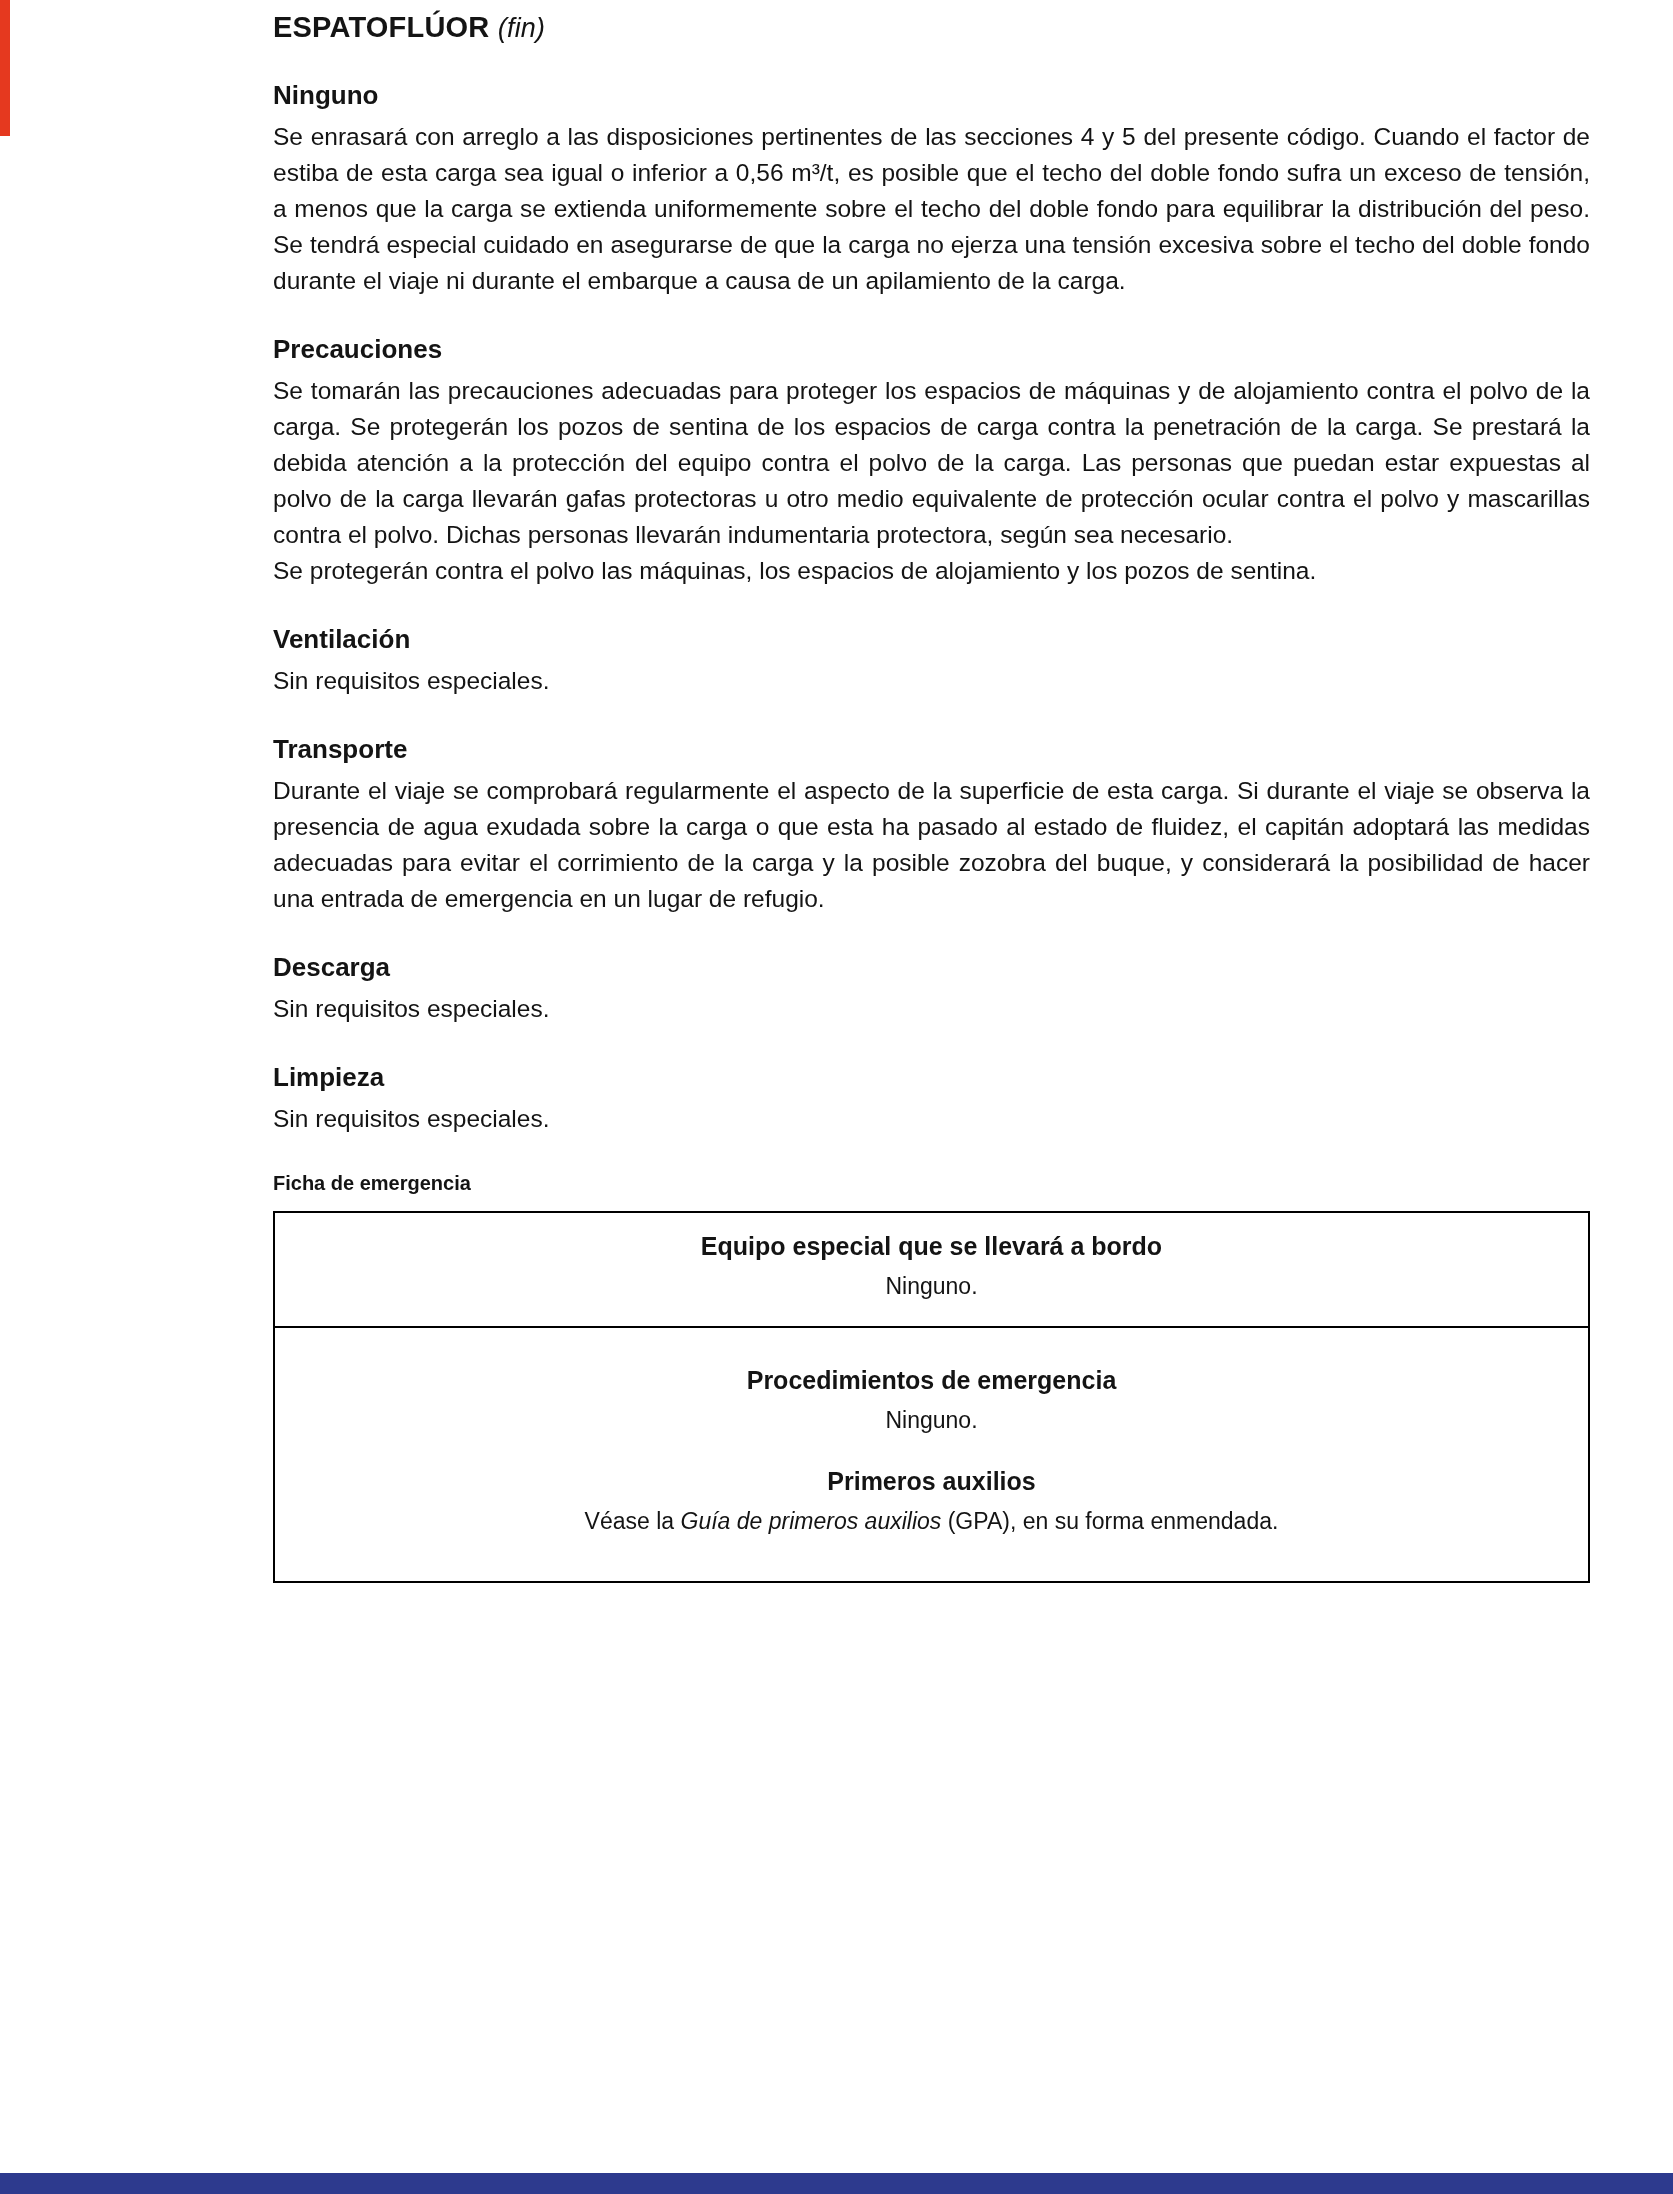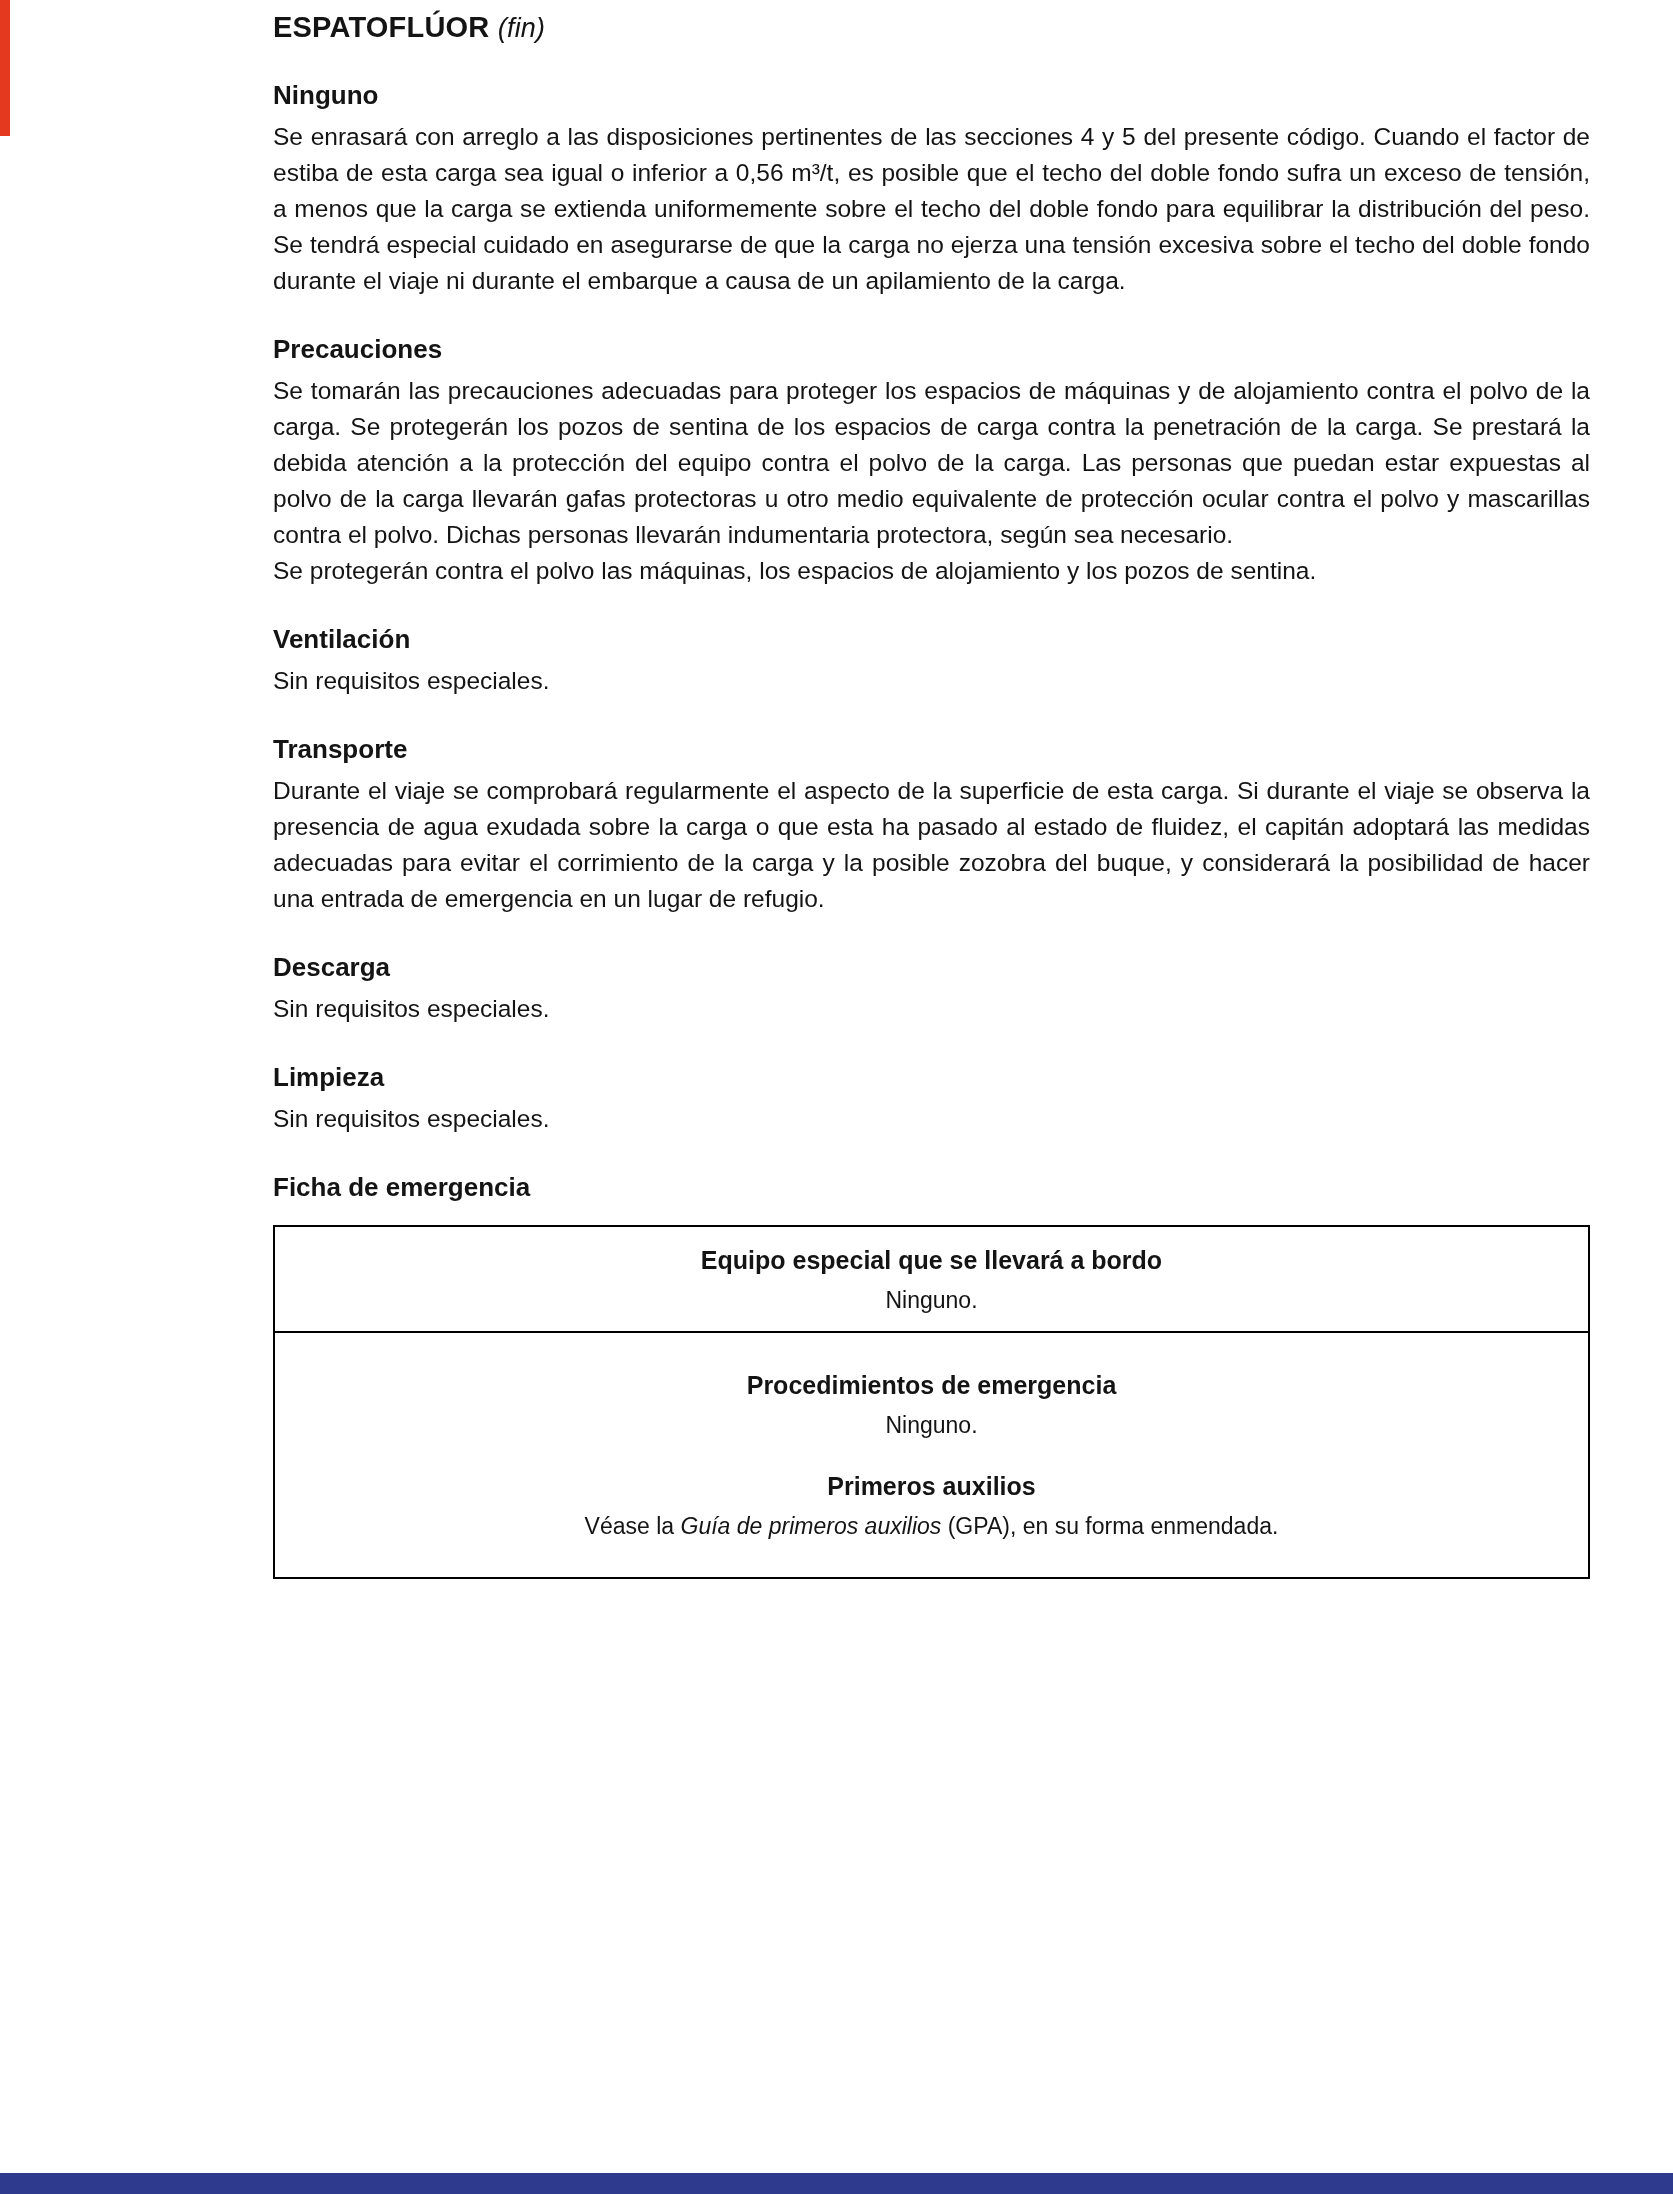--- a/index.html
+++ b/index.html
@@ -19,7 +19,7 @@
   .section{margin:0 0 35px 0;}
   h2.sec-head{font-size:26px;font-weight:bold;margin:0 0 8px 0;}
   p.body{font-size:24.5px;line-height:36px;margin:0;text-align:justify;}
-  .emer-head{font-size:26px;font-weight:bold;margin:0 0 22px 0;}
+  .emer-head{font-size:20px;font-weight:bold;margin:0 0 16px 0;}
   .emer-table{border:2.4px solid #000;}
   .emer-cell{text-align:center;padding:19px 32px 13px;}
   .emer-cell.first{border-bottom:2.4px solid #000;}

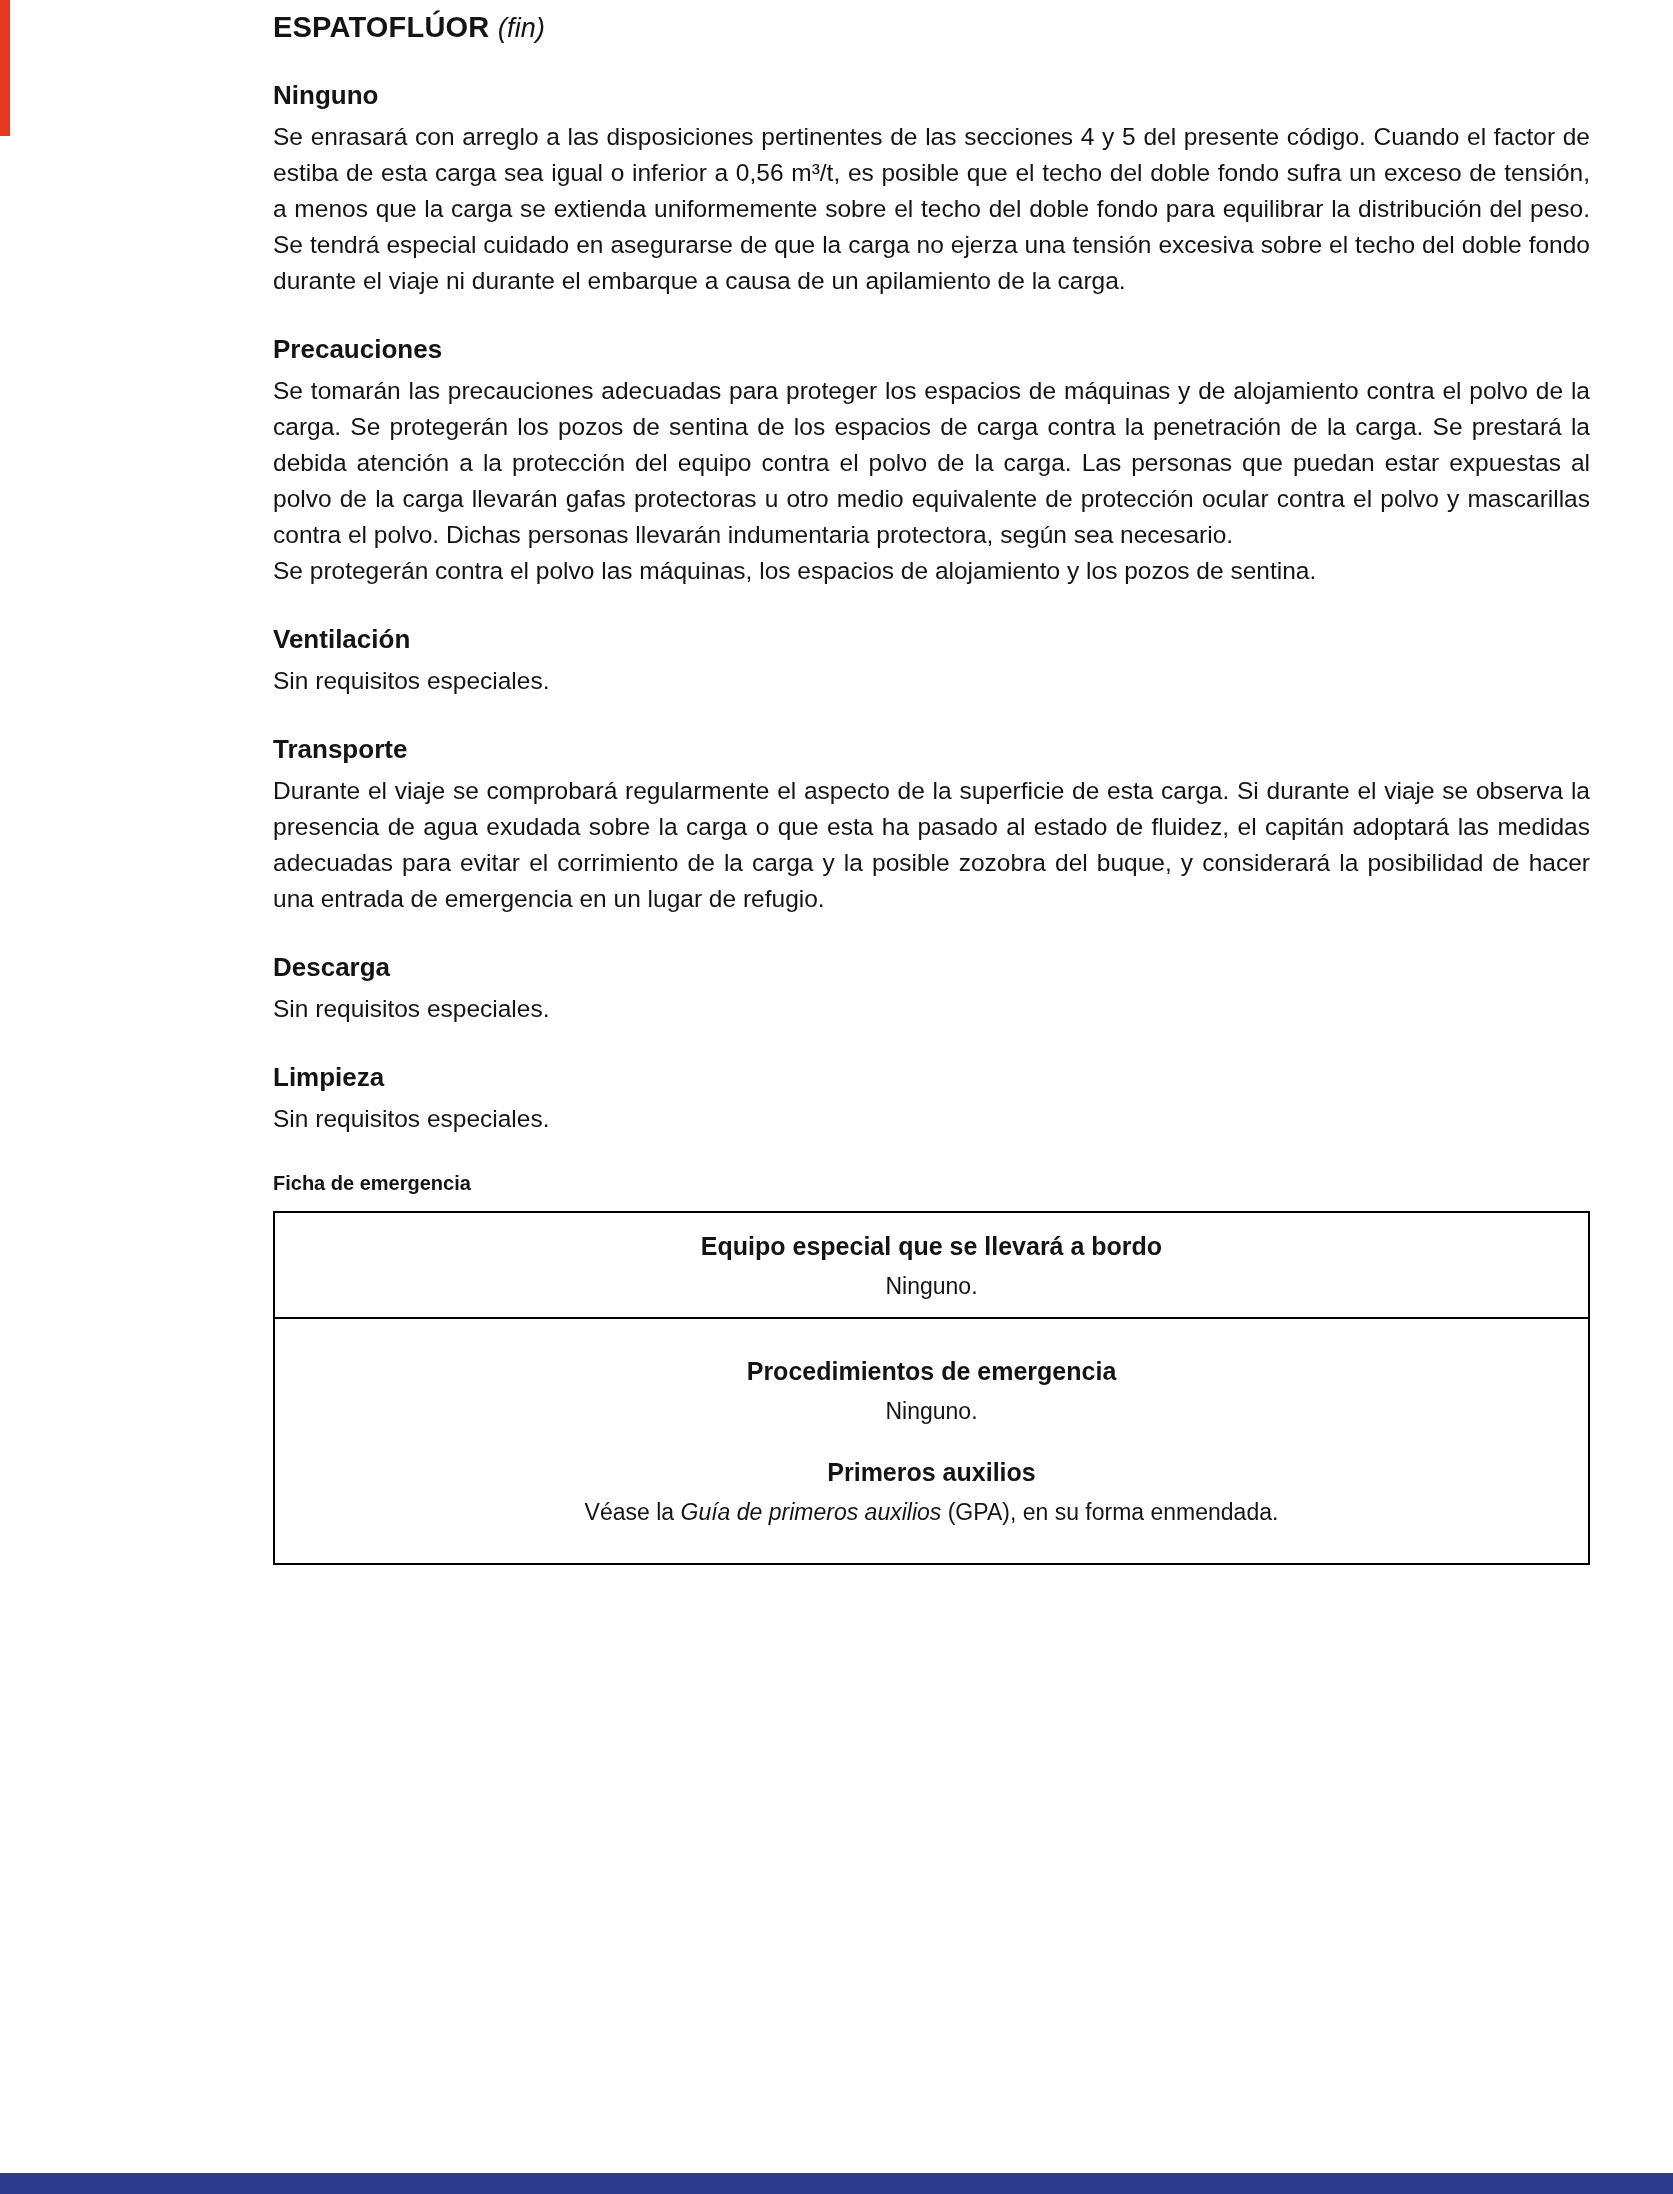--- a/index.html
+++ b/index.html
@@ -21,7 +21,7 @@
   p.body{font-size:24.5px;line-height:36px;margin:0;text-align:justify;}
   .emer-head{font-size:20px;font-weight:bold;margin:0 0 16px 0;}
   .emer-table{border:2.4px solid #000;}
-  .emer-cell{text-align:center;padding:19px 32px 13px;}
+  .emer-cell{text-align:center;padding:19px 32px 22px;}
   .emer-cell.first{border-bottom:2.4px solid #000;}
   .block{margin:19px 0 28.5px;}
   .block:last-child{margin-bottom:20.6px;}

